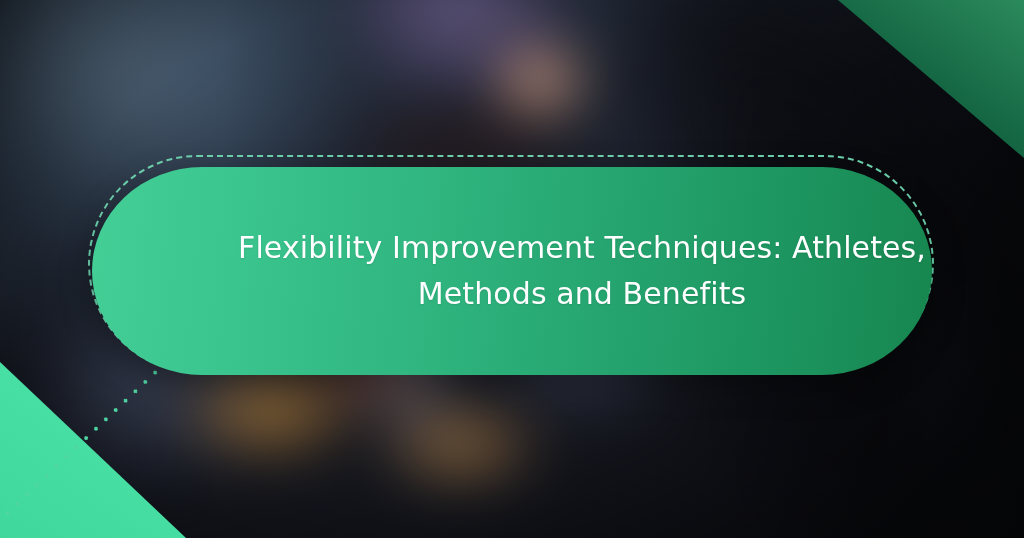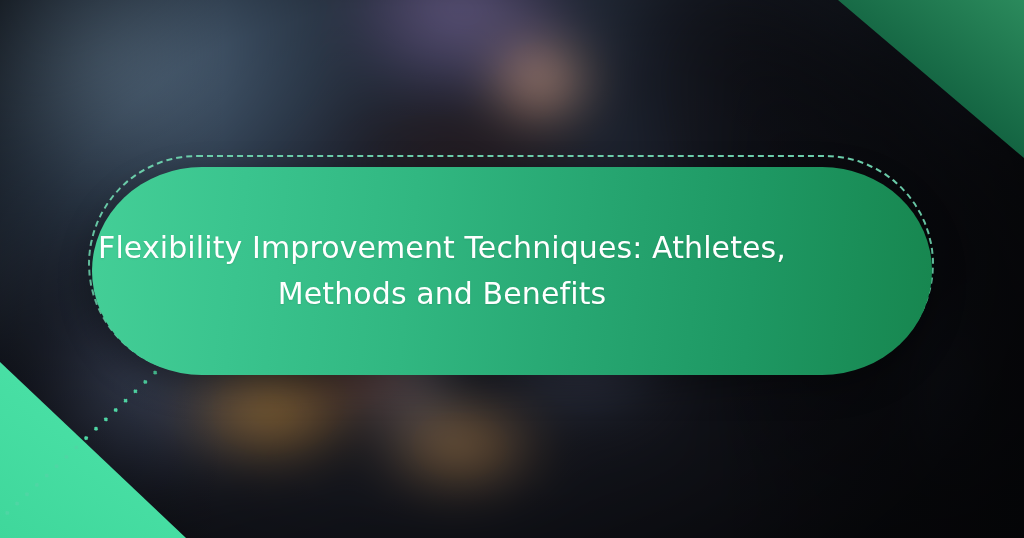--- a/index.html
+++ b/index.html
@@ -133,7 +133,7 @@
       #17864f 100%);
     display:flex;
     align-items:center;
-    justify-content:flex-start;
+    justify-content:flex-end;
     box-shadow:0 10px 34px rgba(0,0,0,0.32);
   }
 

